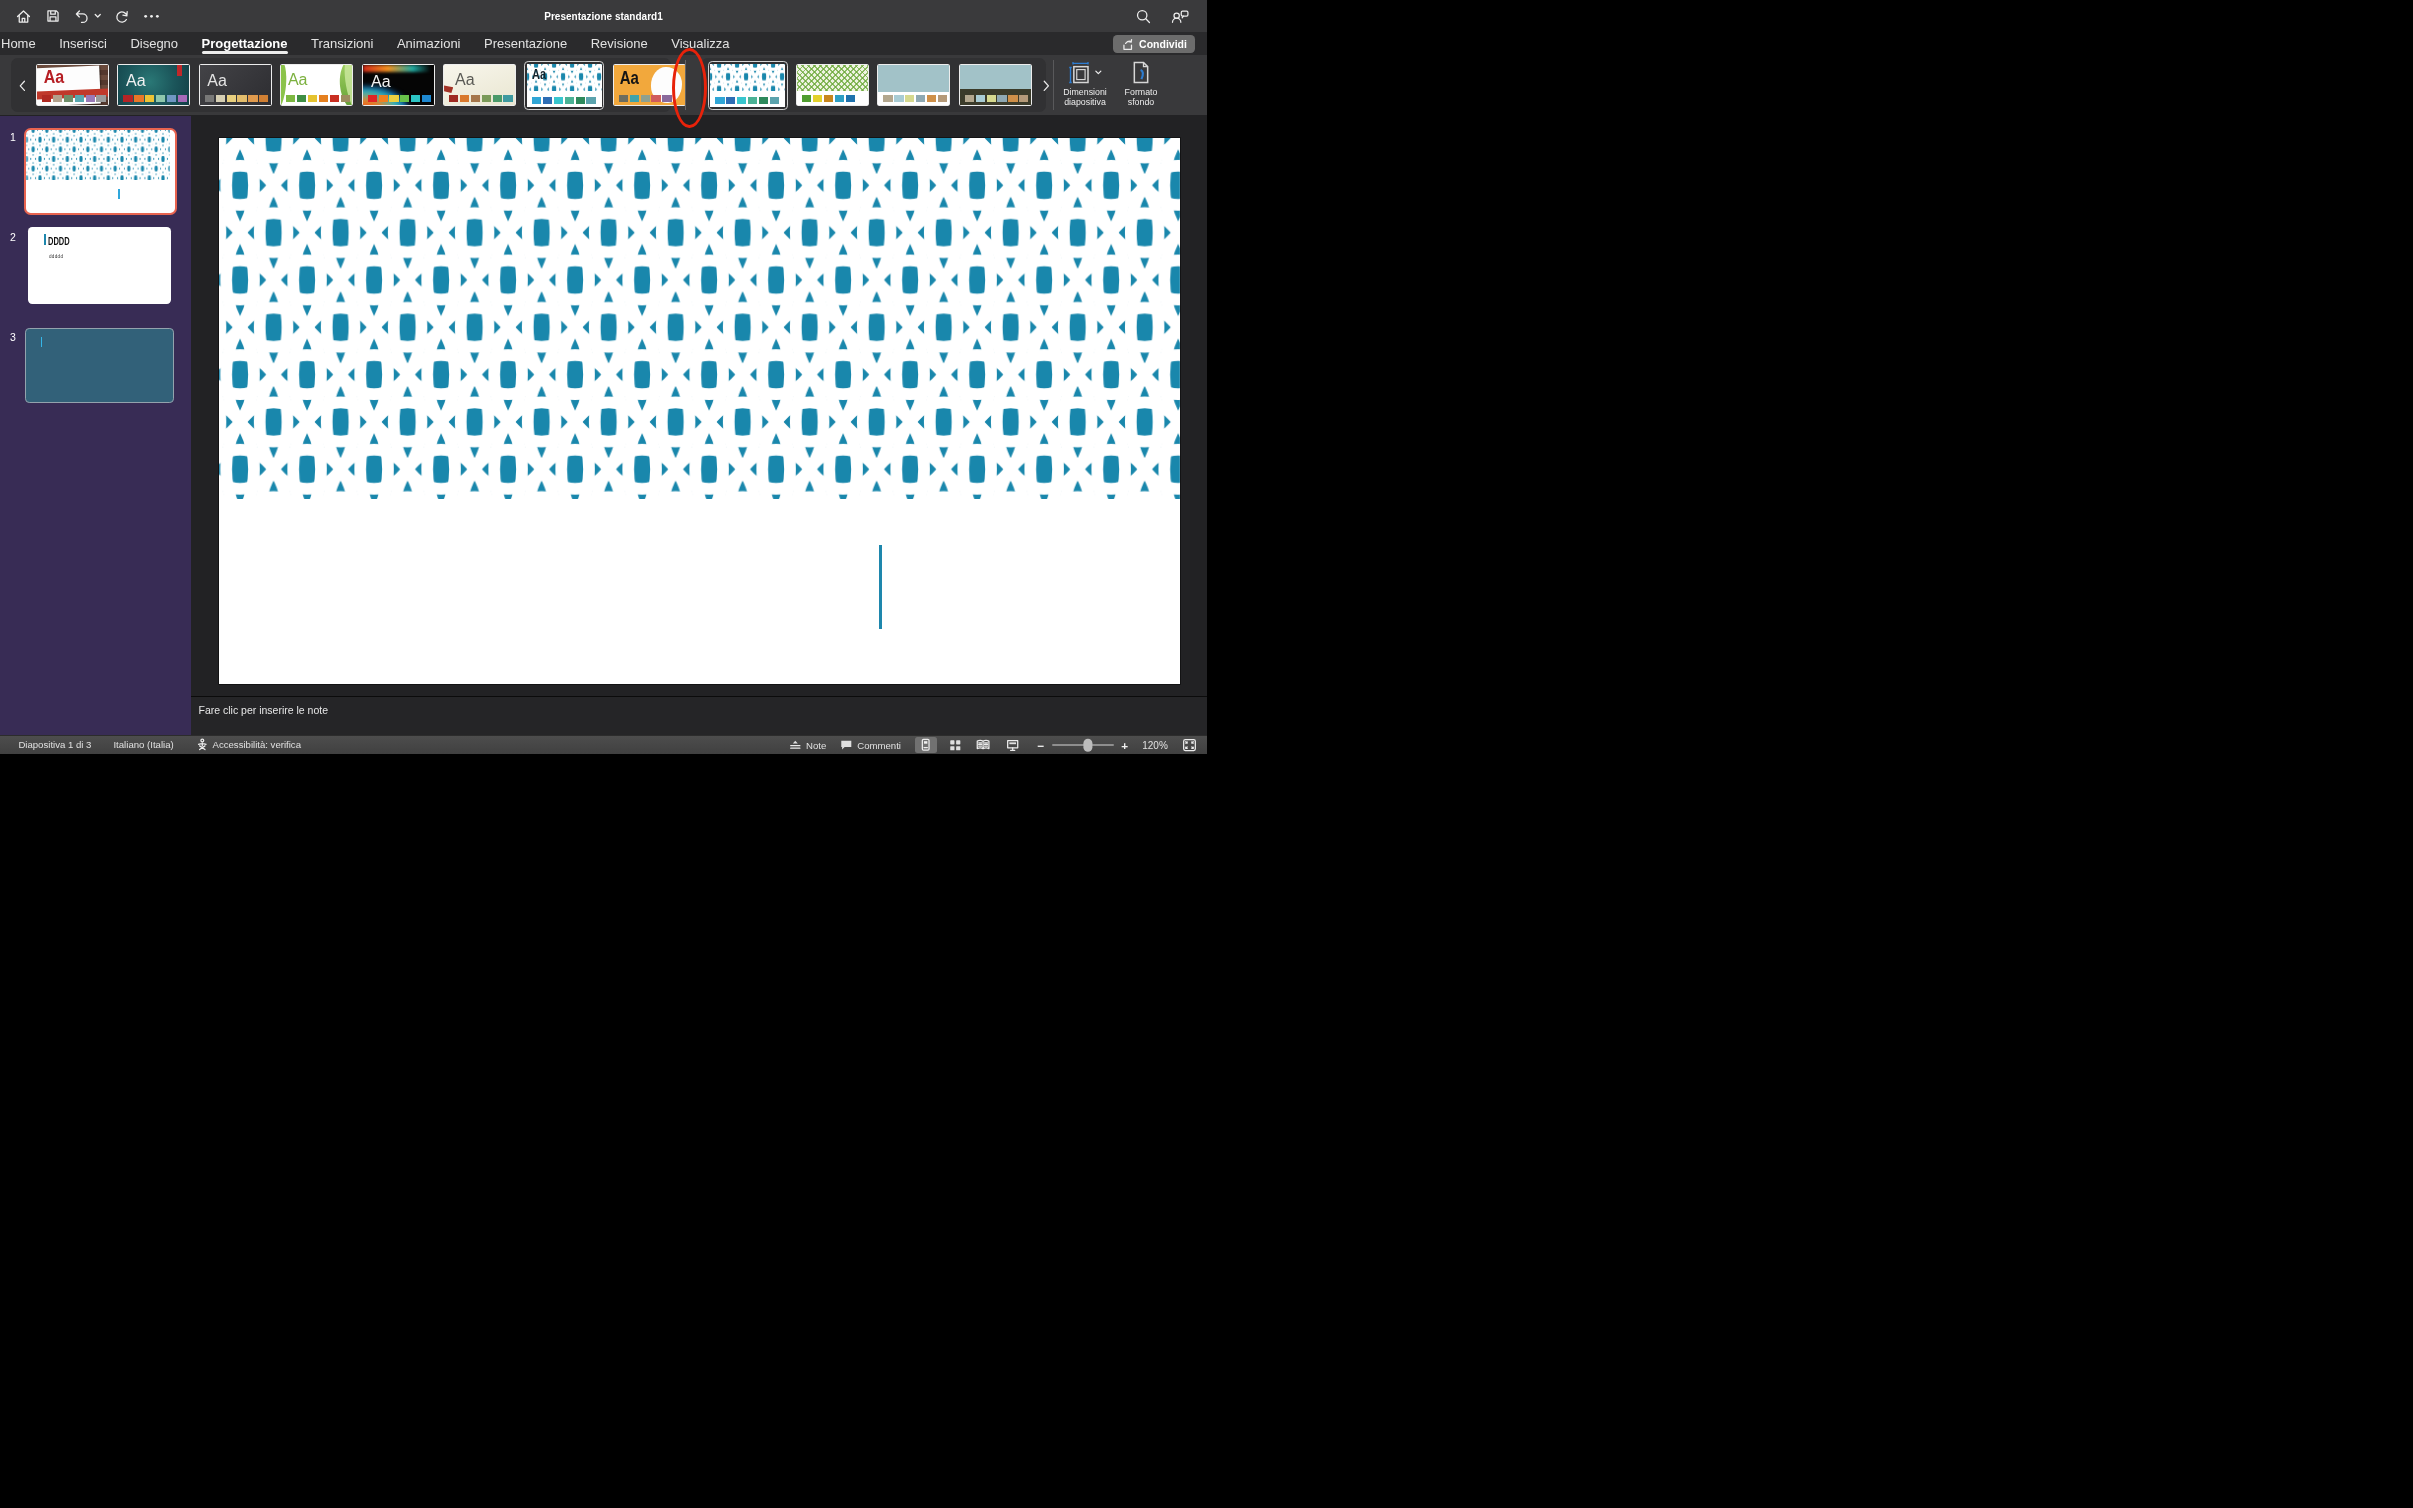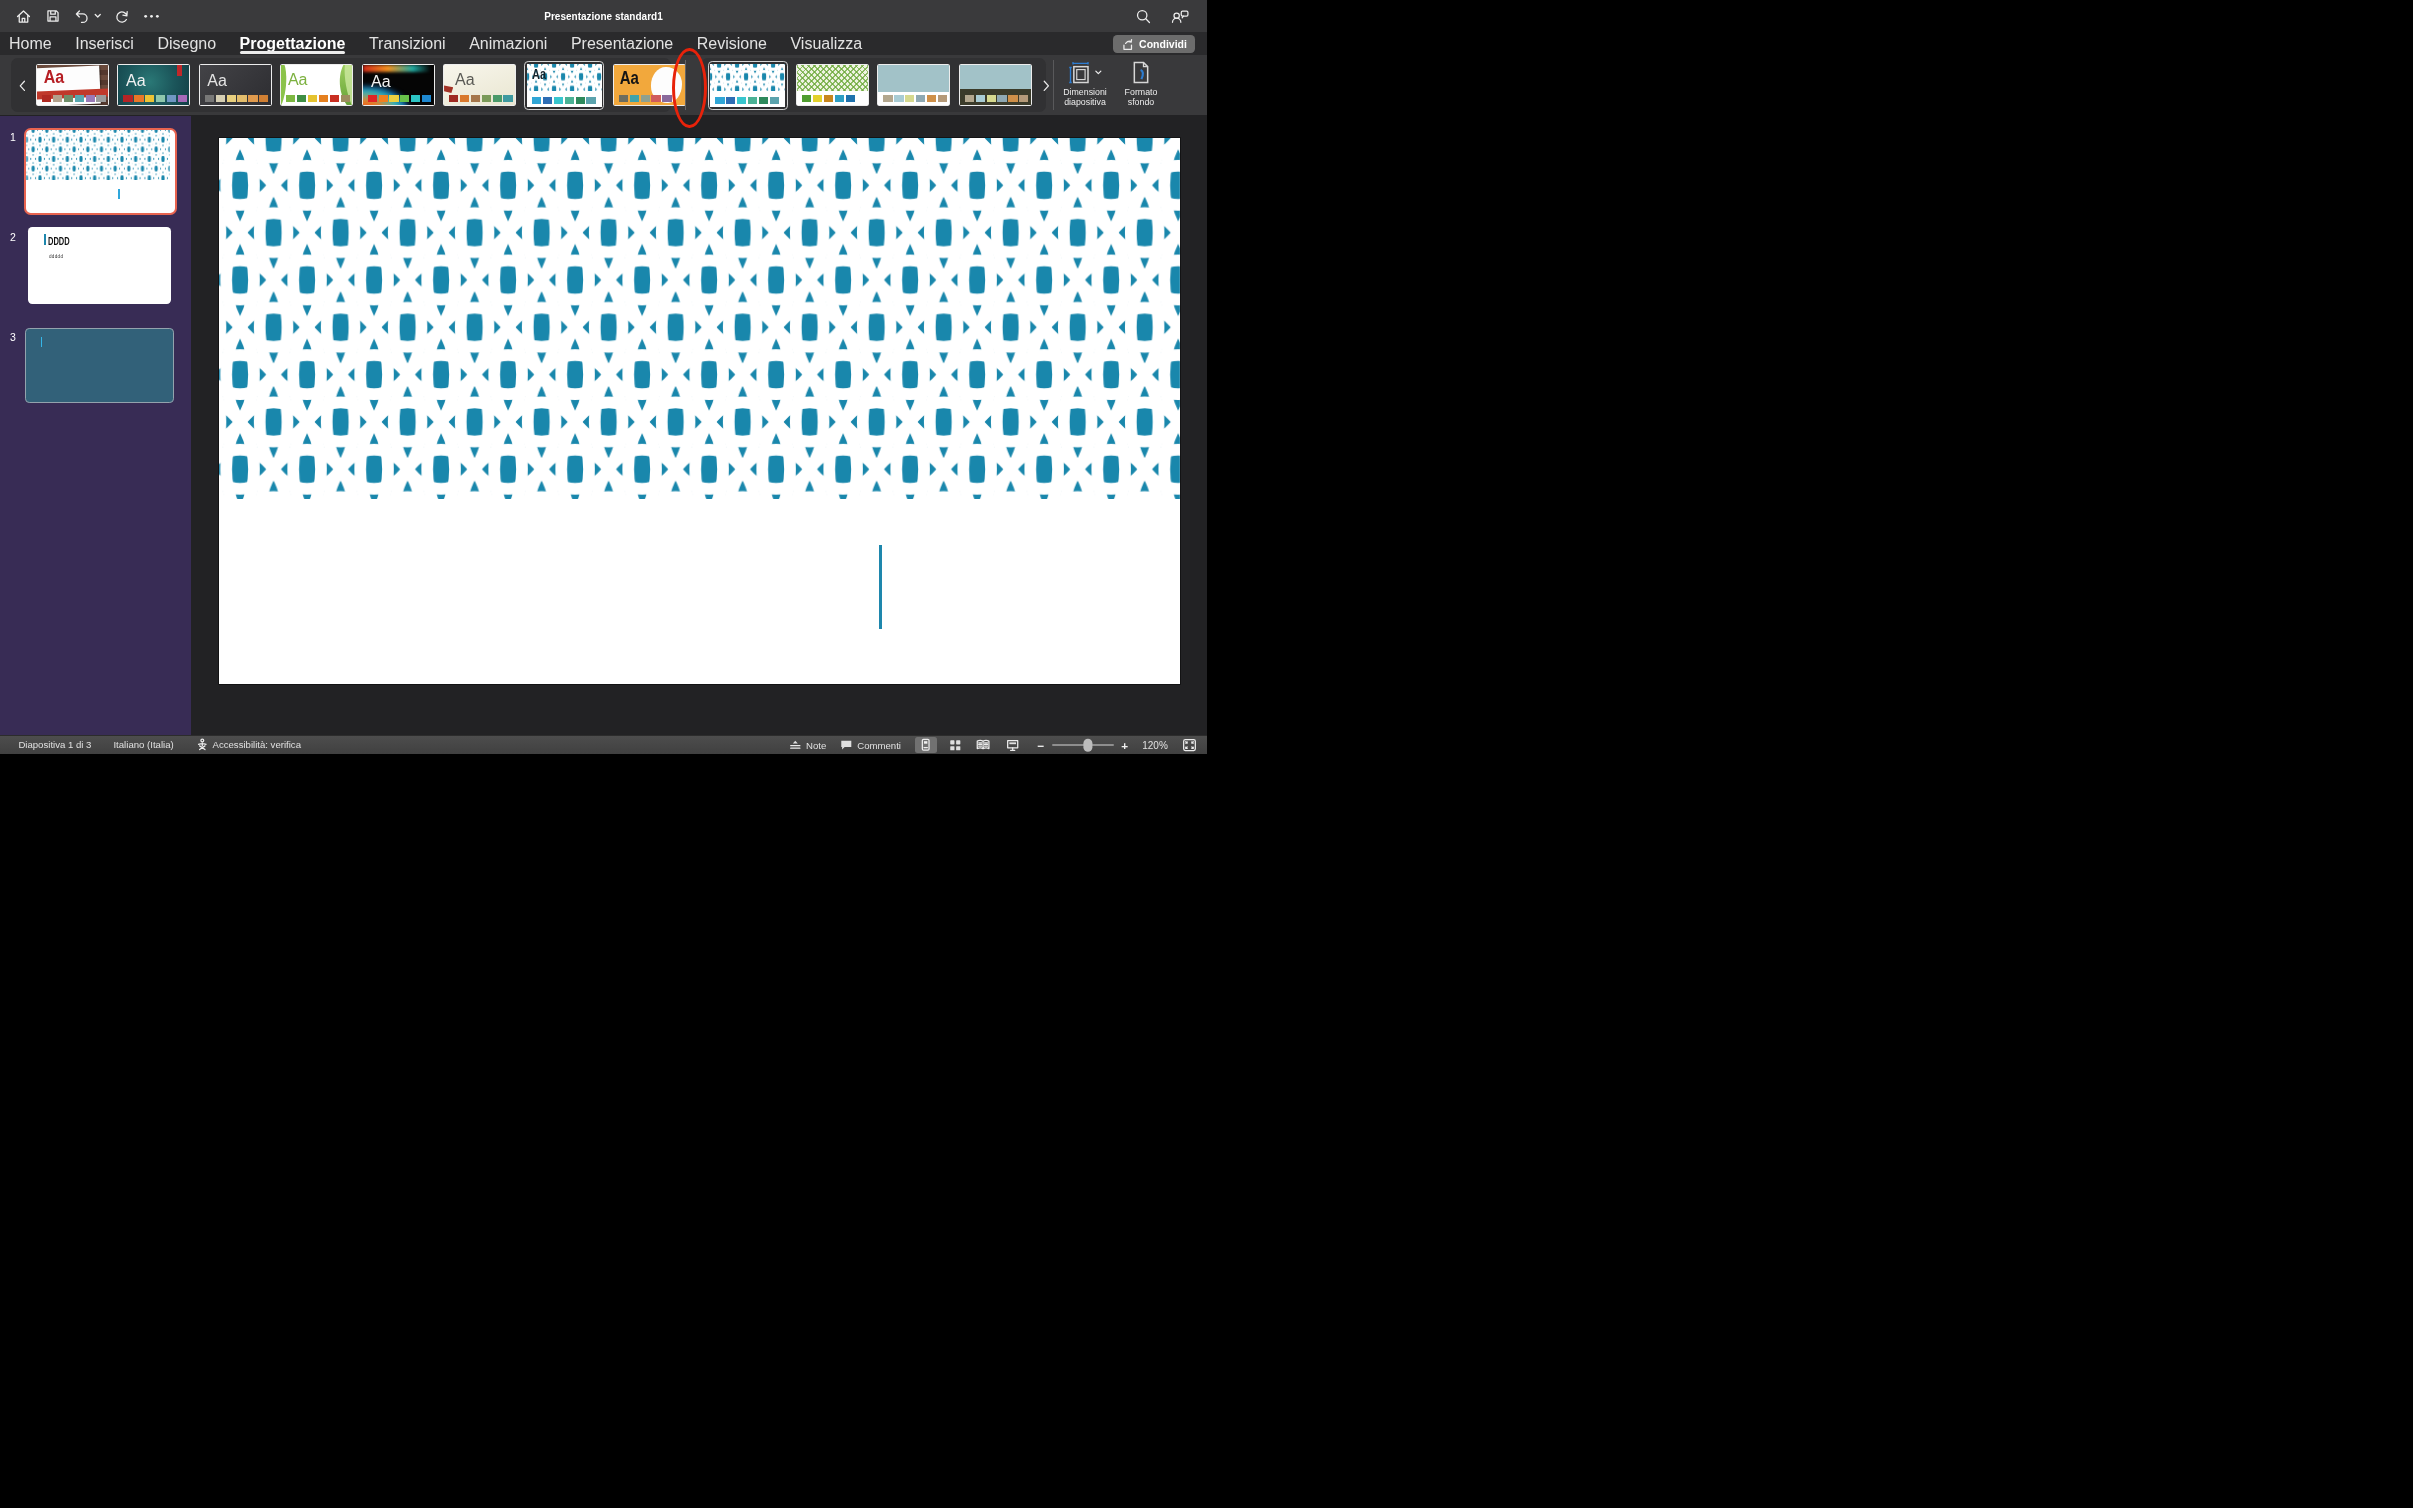--- a/index.html
+++ b/index.html
@@ -17,7 +17,7 @@
 
   
   .tabsrow{position:absolute;left:0;top:32px;width:100%;height:23.5px;background:#2a2a2c;
-           display:flex;align-items:flex-start;gap:23.5px;padding-left:9px;box-sizing:border-box;font-size:16px;color:#e2e2e2;}
+           display:flex;align-items:flex-start;gap:23.5px;padding-left:1px;box-sizing:border-box;font-size:13px;color:#e2e2e2;}
   .tab{position:relative;height:23.5px;display:flex;align-items:center;}
   .tab.active{font-weight:700;color:#fff;}
   .tab.active::after{content:"";position:absolute;left:0;right:0;bottom:1.7px;height:2.5px;border-radius:1.7px;background:#ececec;}

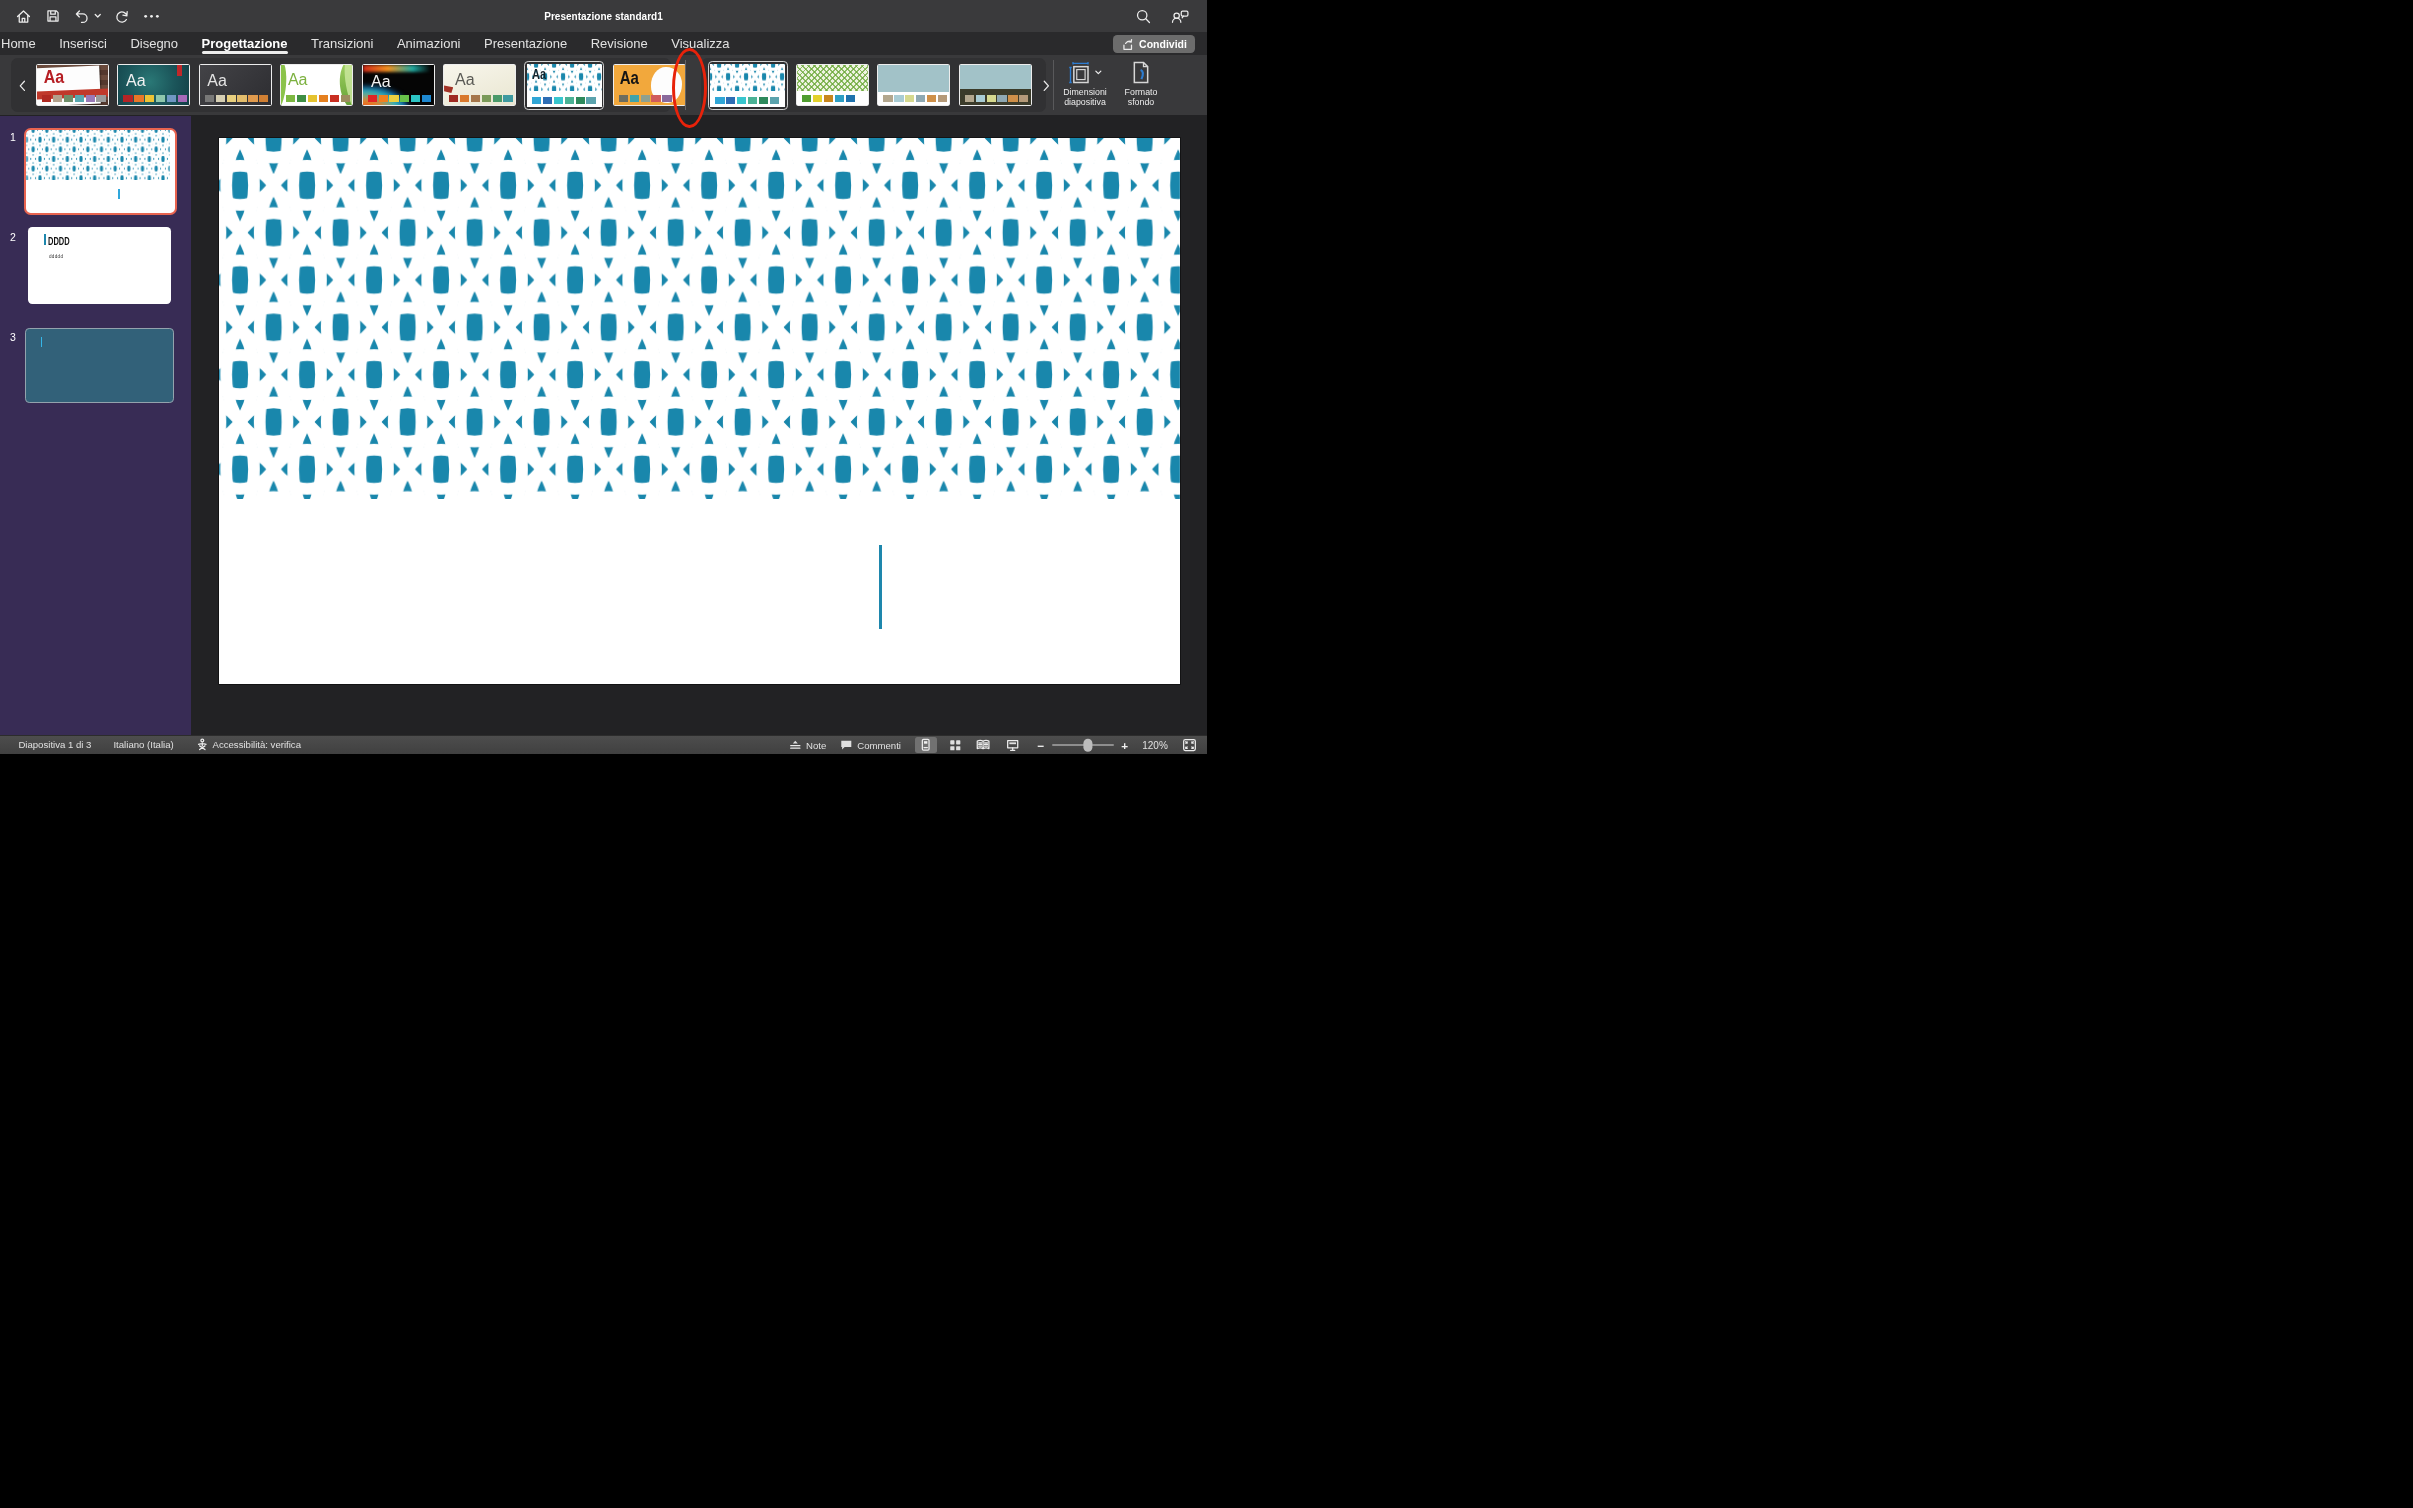--- a/index.html
+++ b/index.html
@@ -523,6 +523,9 @@
     </div>
   </div>
 
+  <div class="notes-pane">
+    <span>Fare clic per inserire le note</span>
+  </div>
 
   <div class="statusbar">
     <div class="sb-left">

